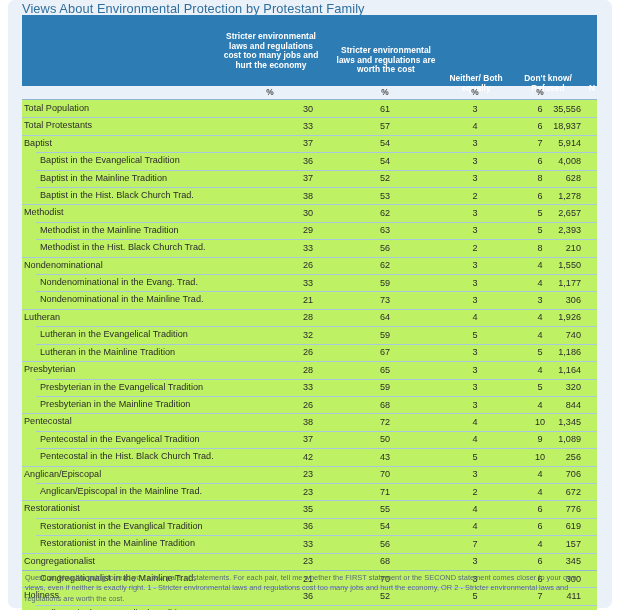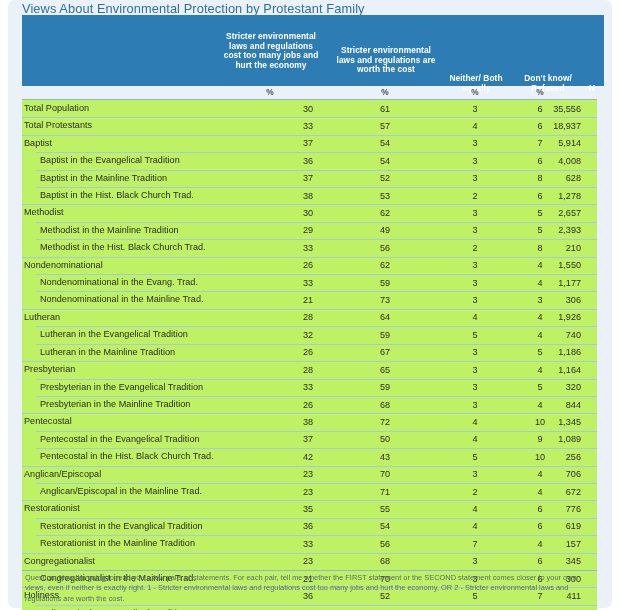--- a/index.html
+++ b/index.html
@@ -40,7 +40,6 @@
     left: 22px; top: 15px;
     width: 575px; height: 71px;
     background: #2d7cb4;
-    padding-left: 7px;
   }
   .hdr-col {
     position: absolute;

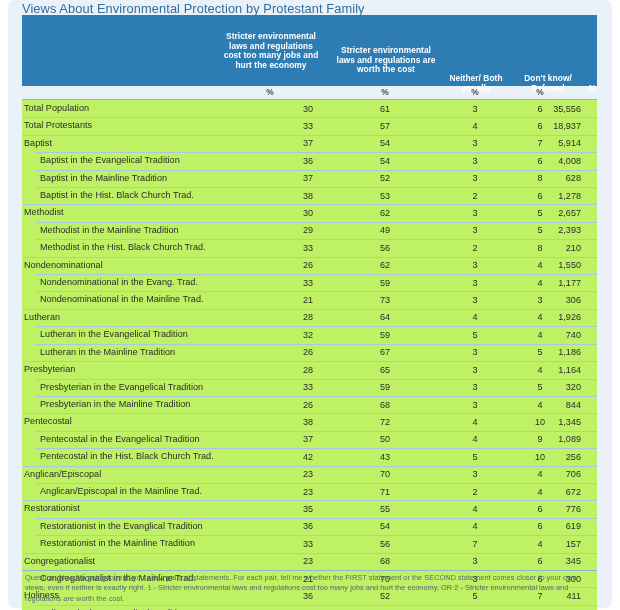--- a/index.html
+++ b/index.html
@@ -234,7 +234,7 @@
         <div class="sep"></div>
         <div class="label">Methodist in the Mainline Tradition</div>
         <div class="cell c1">29</div>
-        <div class="cell c2">49</div>
+        <div class="cell c2">63</div>
         <div class="cell c3">3</div>
         <div class="cell c4">5</div>
         <div class="cell cN">2,393</div>

